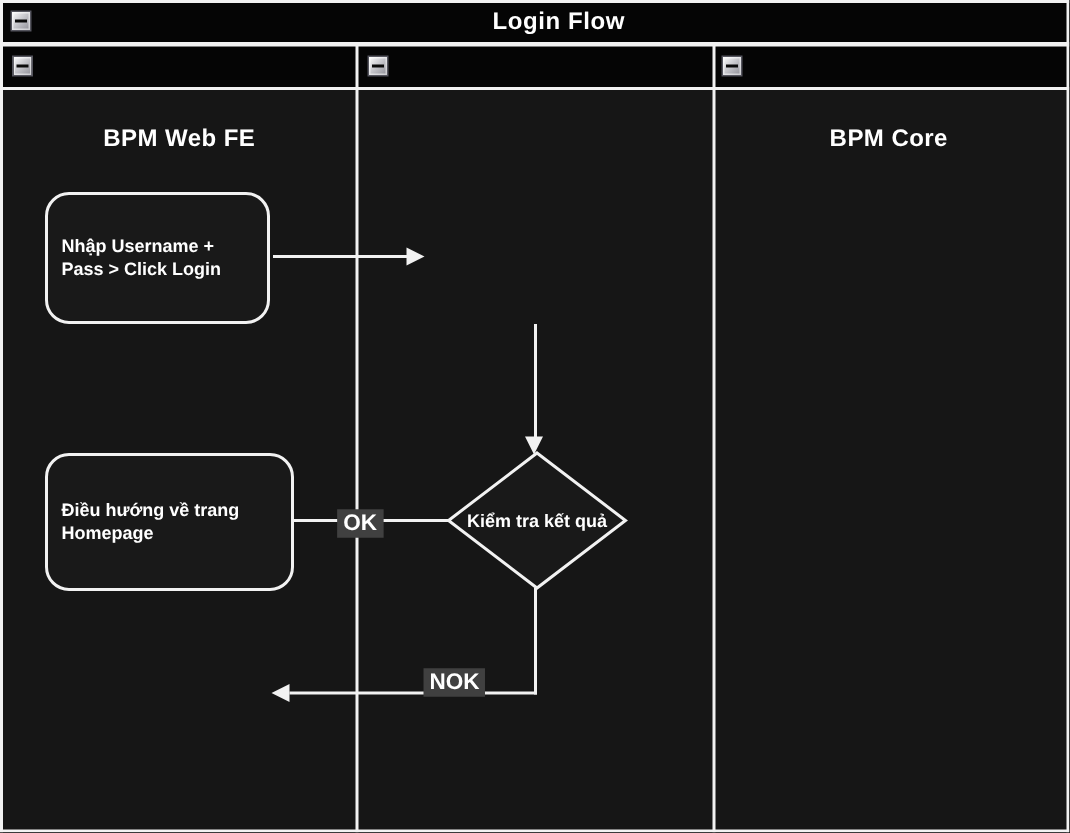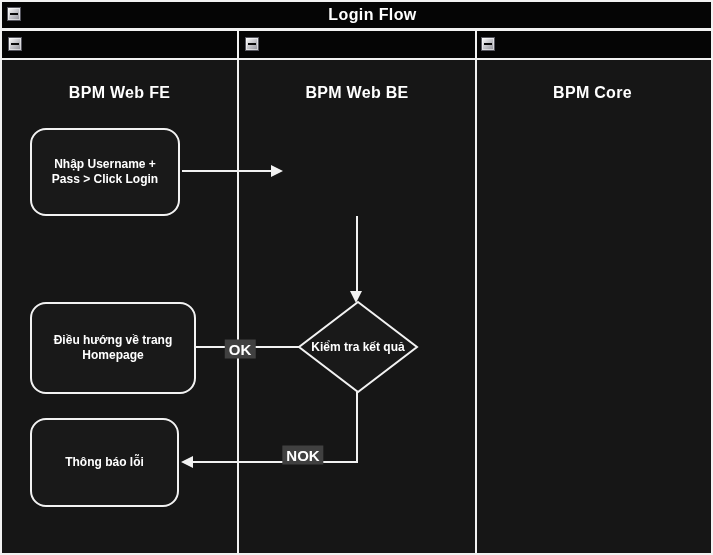--- a/index.html
+++ b/index.html
@@ -76,7 +76,6 @@
   </div>
 
   <div class="lane-label" style="left:2px;width:235px">BPM Web FE</div>
-  <div class="lane-label" style="left:239px;width:236px">BPM Web BE</div>
   <div class="lane-label" style="left:462px;width:261px">BPM Core</div>
   <div class="collapse-btn" style="left:8px;top:37px">
     <div class="minus"></div>

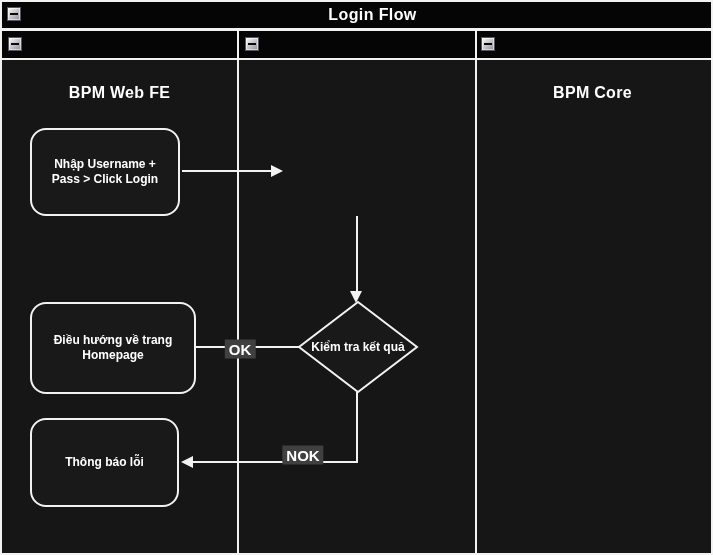--- a/index.html
+++ b/index.html
@@ -35,7 +35,7 @@
     position:absolute; background:#191919;
     border:2px solid #f2f2f2; border-radius:16px;
     display:flex; align-items:center; justify-content:center;
-    text-align:center; font-size:12px; line-height:1.25; padding:6px 9px;
+    text-align:left; font-size:12px; line-height:1.25; padding:6px 9px;
   }
   .diamond-label {
     position:absolute; display:flex; align-items:center; justify-content:center;

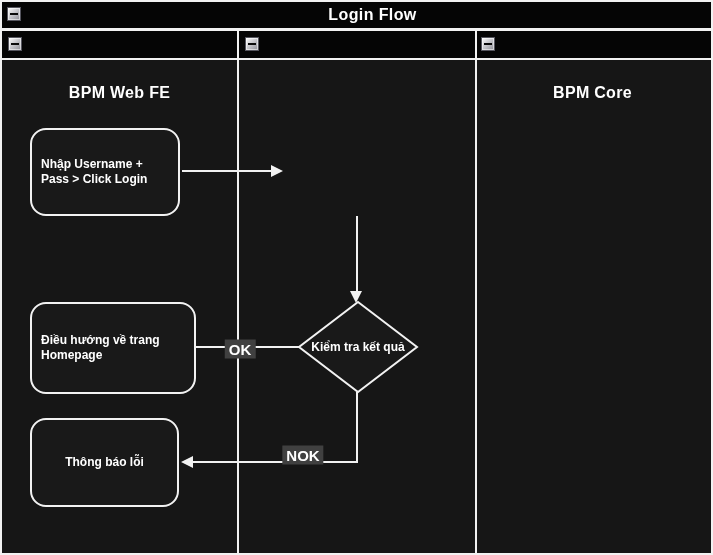--- a/index.html
+++ b/index.html
@@ -114,9 +114,6 @@
   <div class="node z5" style="left:30px;top:302px;width:166px;height:92px">
     <span>Điều hướng về trang Homepage</span>
   </div>
-  <div class="node z5" style="left:30px;top:418px;width:149px;height:89px">
-    <span>Thông báo lỗi</span>
-  </div>
 
 </div>
 

